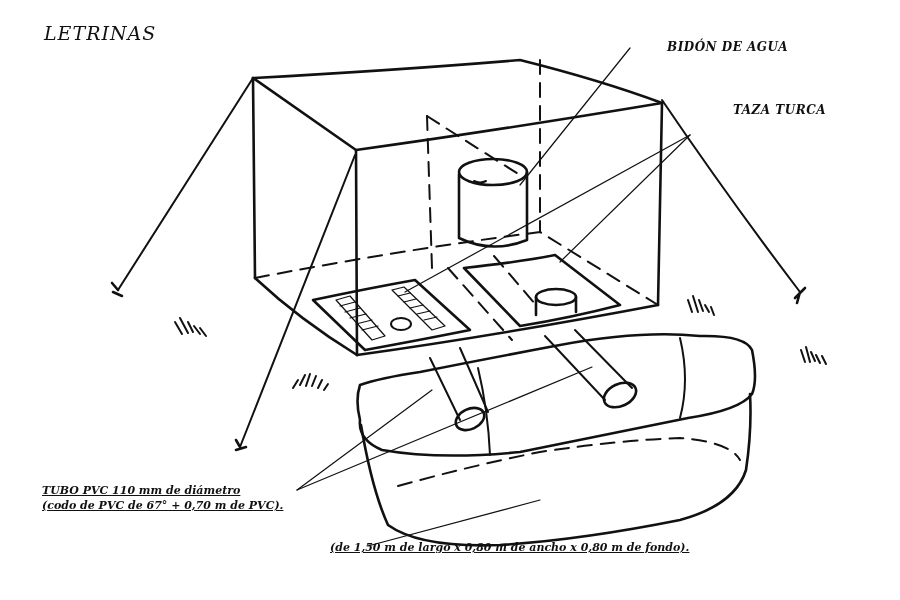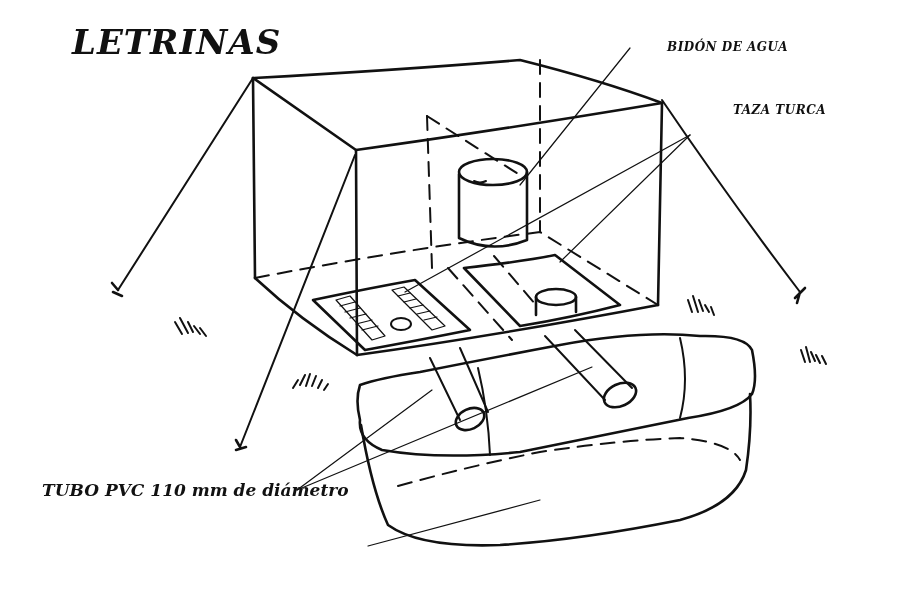--- a/index.html
+++ b/index.html
@@ -11,7 +11,7 @@
     .thin { stroke-width: 1.2; }
     .dash { stroke-dasharray: 14 9; }
     .lbl { position: absolute; font-family: "DejaVu Serif", serif; font-style: italic; color: #111; white-space: nowrap; }
-    .title { left: 44px; top: 22px; font-size: 34px; font-weight: bold; letter-spacing: 1px; margin-left: 28px; }
+    .title { left: 44px; top: 22px; font-size: 19px; font-weight: normal; letter-spacing: 1px; }
     .cap { font-size: 12px; font-weight: bold; letter-spacing: 0.5px; margin-left: 33px; }
     .note { font-size: 17px; font-weight: bold; line-height: 15px; }
   </style>

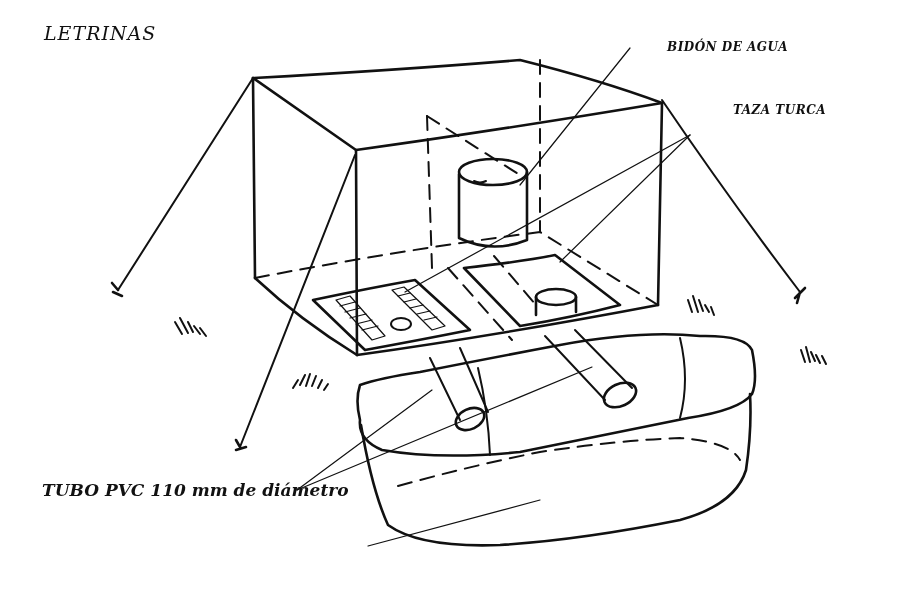--- a/index.html
+++ b/index.html
@@ -13,7 +13,7 @@
     .lbl { position: absolute; font-family: "DejaVu Serif", serif; font-style: italic; color: #111; white-space: nowrap; }
     .title { left: 44px; top: 22px; font-size: 19px; font-weight: normal; letter-spacing: 1px; }
     .cap { font-size: 12px; font-weight: bold; letter-spacing: 0.5px; margin-left: 33px; }
-    .note { font-size: 17px; font-weight: bold; line-height: 15px; }
+    .note { font-size: 11px; font-weight: bold; line-height: 15px; text-decoration: underline; }
   </style>
 </head>
 <body>

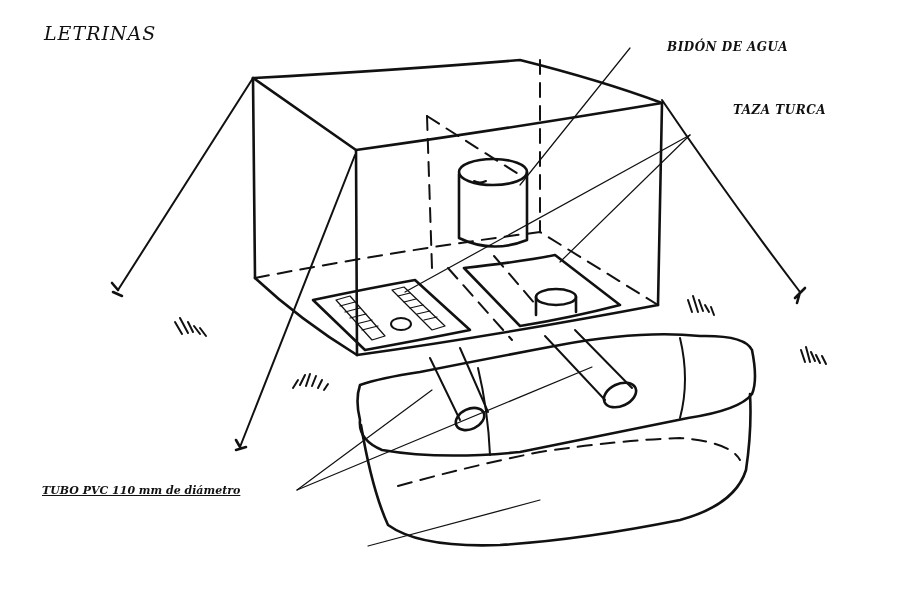--- a/index.html
+++ b/index.html
@@ -107,6 +107,7 @@
 <div class="lbl cap" style="left:700px; top:103px;">TAZA TURCA</div>
 <div class="lbl note" style="left:42px; top:483px;">
   <div>TUBO PVC 110 mm de diámetro</div>
+  <div>(codo de PVC de 67° + 0,70 m de PVC).</div>
 </div>
 <div class="lbl note" style="left:330px; top:540px;">
 </div>

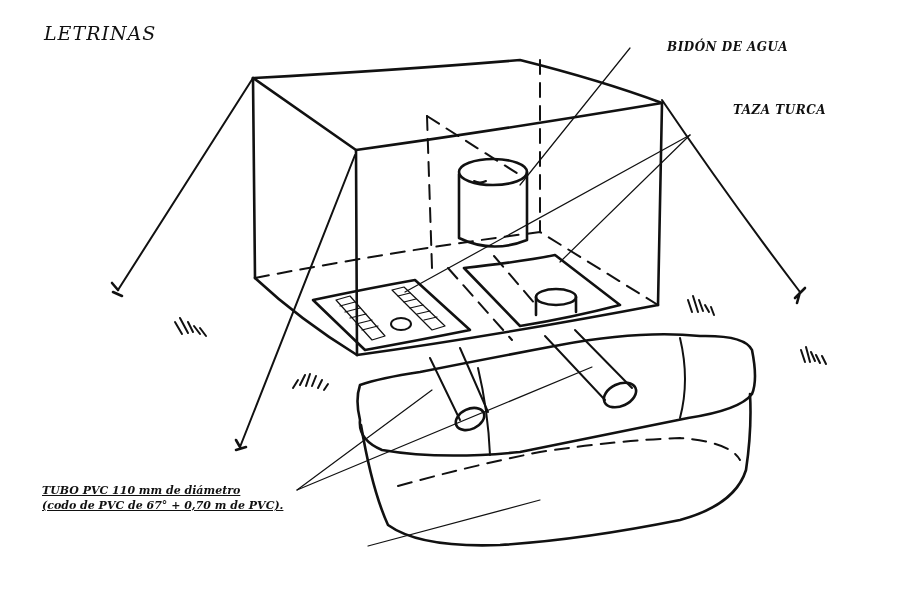--- a/index.html
+++ b/index.html
@@ -110,6 +110,7 @@
   <div>(codo de PVC de 67° + 0,70 m de PVC).</div>
 </div>
 <div class="lbl note" style="left:330px; top:540px;">
+  <div>(de 1,50 m de largo x 0,80 m de ancho x 0,80 m de fondo).</div>
 </div>
 
 </body></html>

